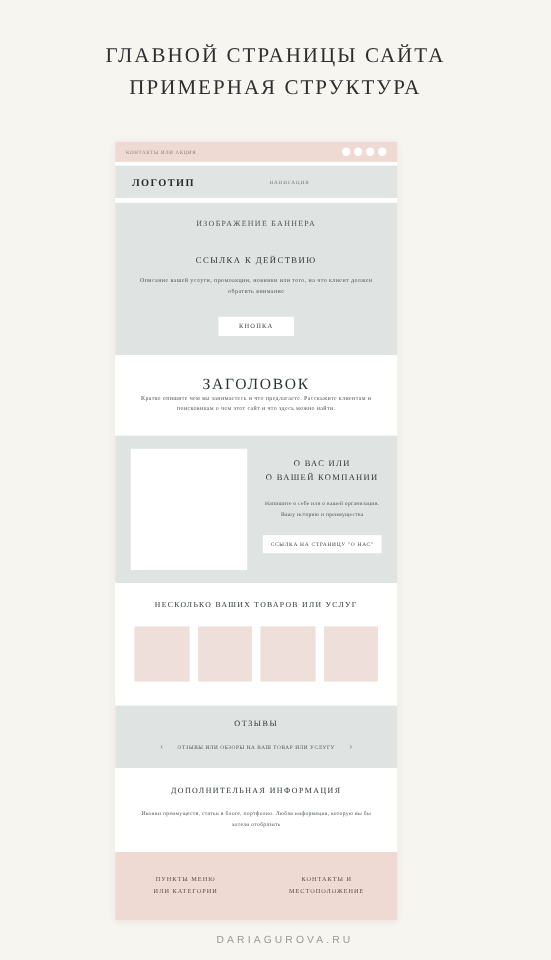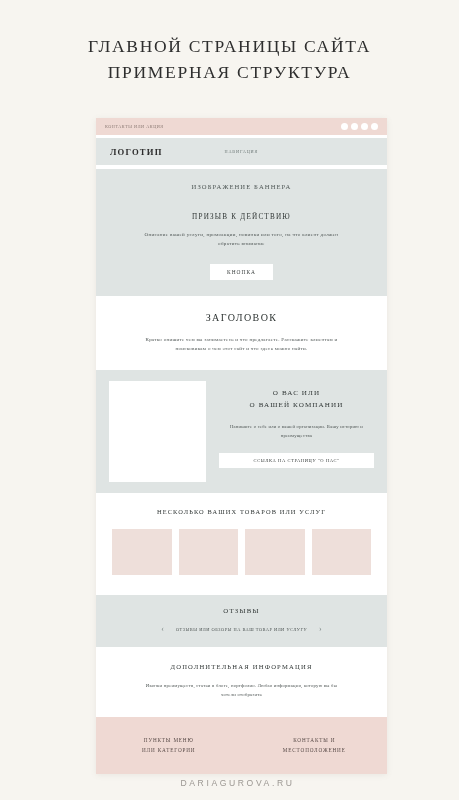--- a/index.html
+++ b/index.html
@@ -36,7 +36,7 @@
     position: absolute;
     left: 96px;
     top: 118px;
-    width: 291px;
+    width: 235px;
     background: #ffffff;
     box-shadow: 0 1px 6px rgba(120,110,100,0.10);
   }

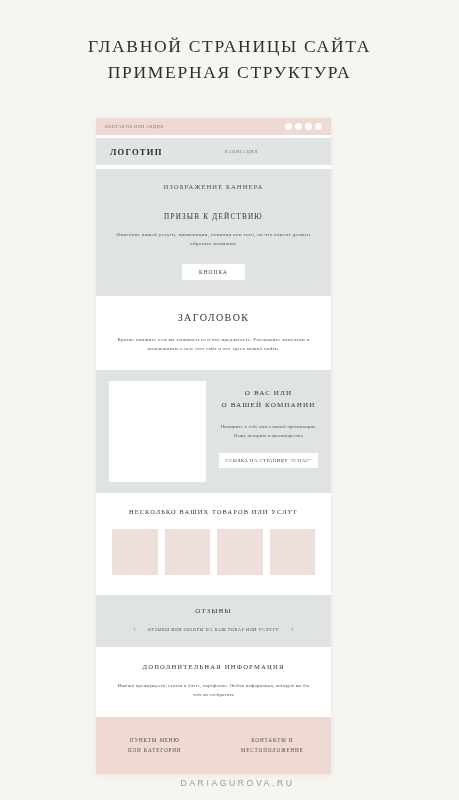--- a/index.html
+++ b/index.html
@@ -322,7 +322,7 @@
 
   <div class="banner">
     <div class="banner-img-label">ИЗОБРАЖЕНИЕ БАННЕРА</div>
-    <div class="banner-cta">ПРИЗЫВ К ДЕЙСТВИЮ</div>
+    <div class="banner-cta">ССЫЛКА К ДЕЙСТВИЮ</div>
     <div class="banner-desc">Описание вашей услуги, промоакции, новинки или того, на что клиент должен обратить внимание</div>
     <div class="banner-button">КНОПКА</div>
   </div>

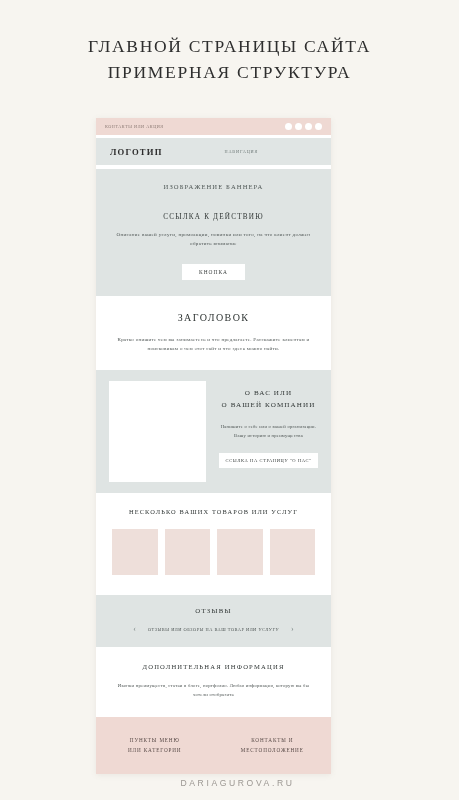--- a/index.html
+++ b/index.html
@@ -133,10 +133,10 @@
     text-align: center;
   }
   .section-title {
-    font-size: 10px;
+    font-size: 13px;
     letter-spacing: 1.4px;
     color: #2f3534;
-    margin-bottom: 12px;
+    margin-bottom: 0;
   }
   .section-desc {
     font-size: 5px;

